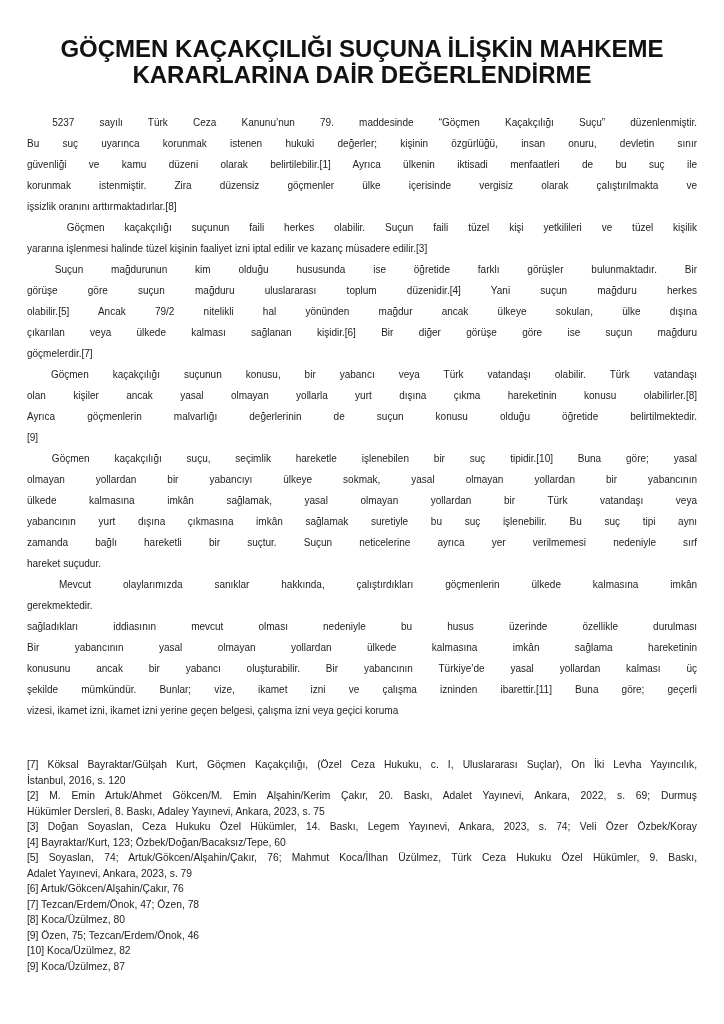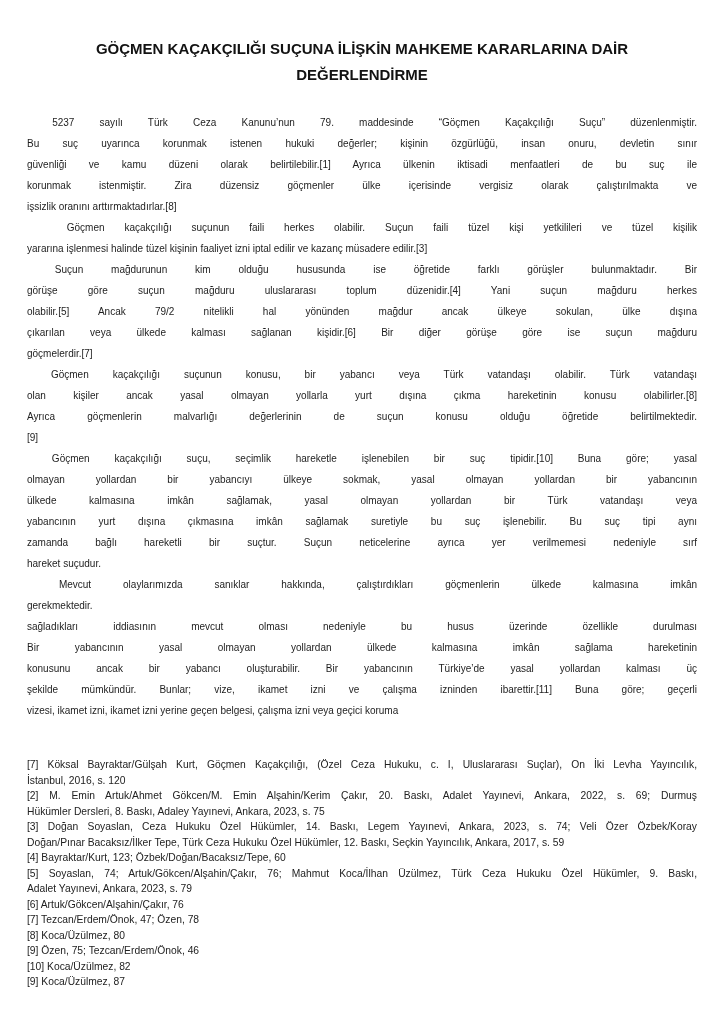--- a/index.html
+++ b/index.html
@@ -25,7 +25,7 @@
     margin: 36px auto 0 auto;
     max-width: 650px;
     text-align: center;
-    font-size: 15px;
+    font-size: 24px;
     font-weight: 700;
     line-height: 26px;
     color: #121212;

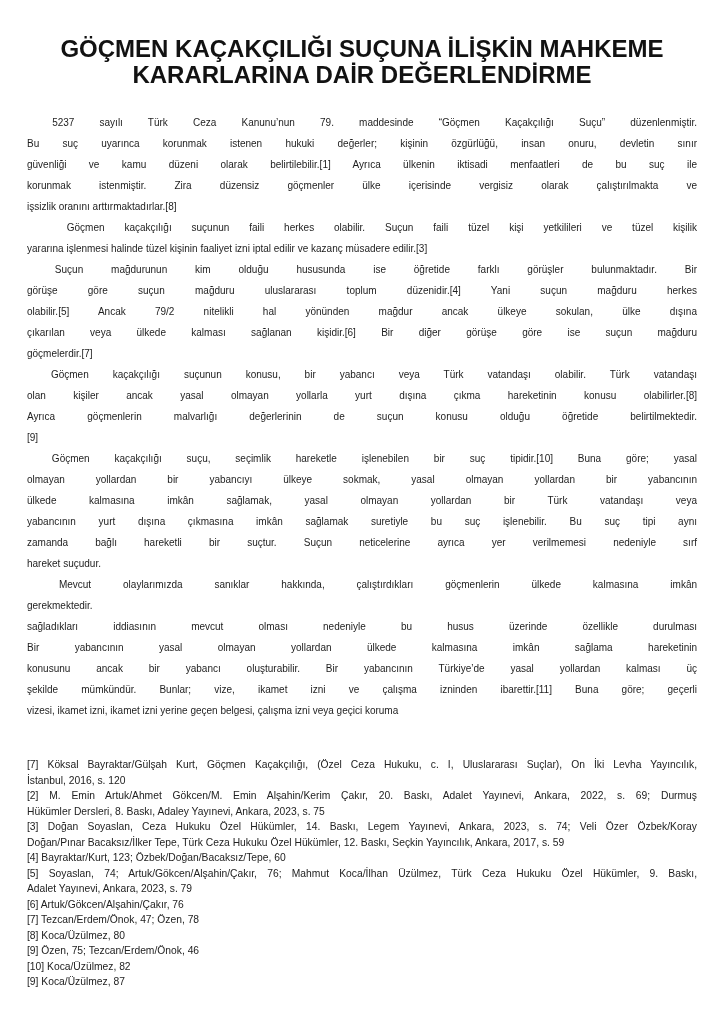--- a/index.html
+++ b/index.html
@@ -123,7 +123,6 @@
       </div>
       <div class="para">
         <div class="fline">[3] Doğan Soyaslan, Ceza Hukuku Özel Hükümler, 14. Baskı, Legem Yayınevi, Ankara, 2023, s. 74; Veli Özer Özbek/Koray</div>
-        <div class="fline lastline">Doğan/Pınar Bacaksız/İlker Tepe, Türk Ceza Hukuku Özel Hükümler, 12. Baskı, Seçkin Yayıncılık, Ankara, 2017, s. 59</div>
       </div>
       <div class="para">
         <div class="fline lastline">[4] Bayraktar/Kurt, 123; Özbek/Doğan/Bacaksız/Tepe, 60</div>

